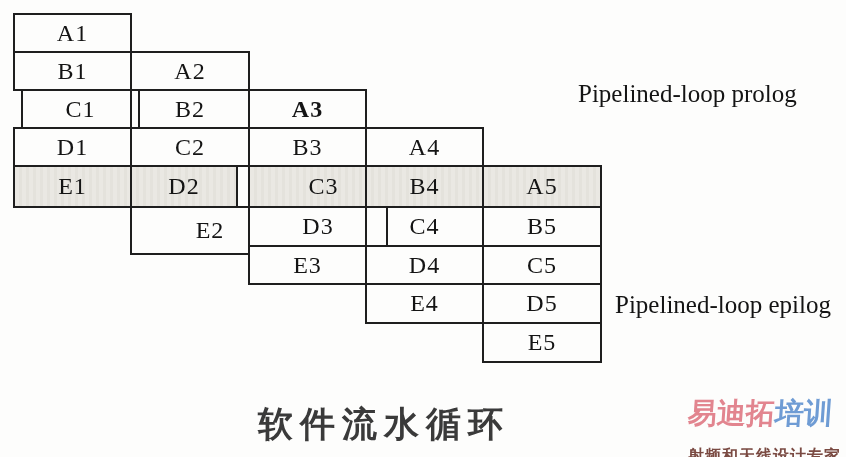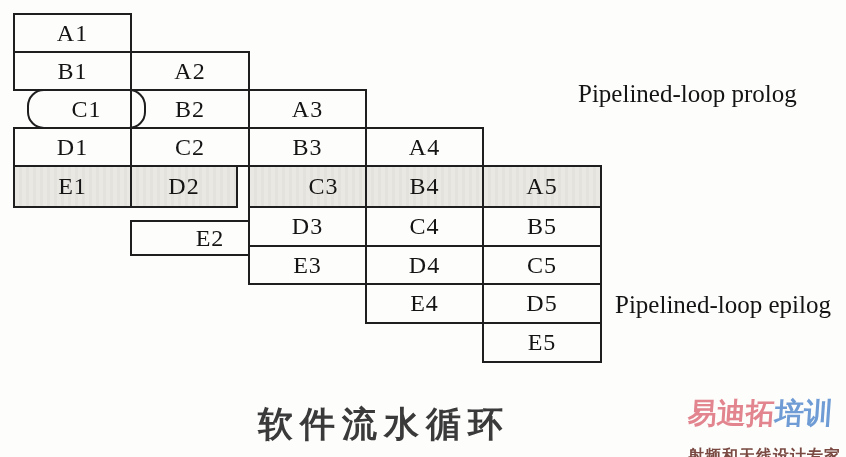--- a/index.html
+++ b/index.html
@@ -96,7 +96,7 @@
       <div class="cell" style="left: 13px; top: 13px; width: 119px; height: 40px;">A1</div>
       <div class="cell" style="left: 13px; top: 51px; width: 119px; height: 40px;">B1</div>
       <div class="cell" style="left: 130px; top: 51px; width: 120px; height: 40px;">A2</div>
-      <div class="cell" style="left: 27px; top: 89px; width: 119px; height: 40px; border-radius: 17px;">C1</div>
+      <div class="cell" style="left: 21px; top: 89px; width: 119px; height: 40px;">C1</div>
       <div class="cell" style="left: 130px; top: 89px; width: 120px; height: 40px;">B2</div>
       <div class="cell" style="left: 248px; top: 89px; width: 119px; height: 40px;">A3</div>
       <div class="cell" style="left: 13px; top: 127px; width: 119px; height: 40px;">D1</div>

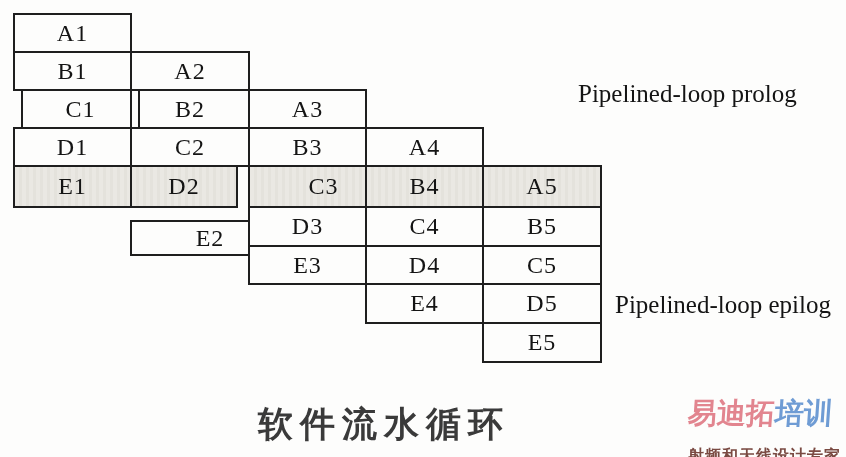--- a/index.html
+++ b/index.html
@@ -98,7 +98,7 @@
       <div class="cell" style="left: 130px; top: 51px; width: 120px; height: 40px;">A2</div>
       <div class="cell" style="left: 21px; top: 89px; width: 119px; height: 40px;">C1</div>
       <div class="cell" style="left: 130px; top: 89px; width: 120px; height: 40px;">B2</div>
-      <div class="cell" style="left: 248px; top: 89px; width: 119px; height: 40px;">A3</div>
+      <div class="cell" style="left: 248px; top: 89px; width: 119px; height: 40px; font-weight: bold;">A3</div>
       <div class="cell" style="left: 13px; top: 127px; width: 119px; height: 40px;">D1</div>
       <div class="cell" style="left: 130px; top: 127px; width: 120px; height: 40px;">C2</div>
       <div class="cell" style="left: 248px; top: 127px; width: 119px; height: 40px;">B3</div>

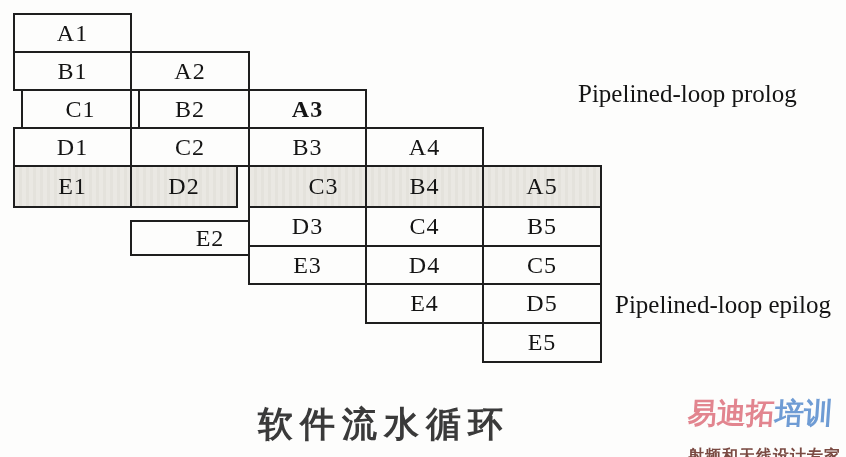--- a/index.html
+++ b/index.html
@@ -108,7 +108,7 @@
       <div class="cell shaded" style="left: 248px; top: 165px; width: 119px; height: 43px; padding-left: 32px;">C3</div>
       <div class="cell shaded" style="left: 365px; top: 165px; width: 119px; height: 43px;">B4</div>
       <div class="cell shaded" style="left: 482px; top: 165px; width: 120px; height: 43px;">A5</div>
-      <div class="cell" style="left: 130px; top: 220px; width: 120px; height: 36px; padding-left: 40px;">E2</div>
+      <div class="cell" style="left: 130px; top: 206px; width: 120px; height: 49px; padding-left: 40px;">E2</div>
       <div class="cell" style="left: 248px; top: 206px; width: 119px; height: 41px;">D3</div>
       <div class="cell" style="left: 365px; top: 206px; width: 119px; height: 41px;">C4</div>
       <div class="cell" style="left: 482px; top: 206px; width: 120px; height: 41px;">B5</div>

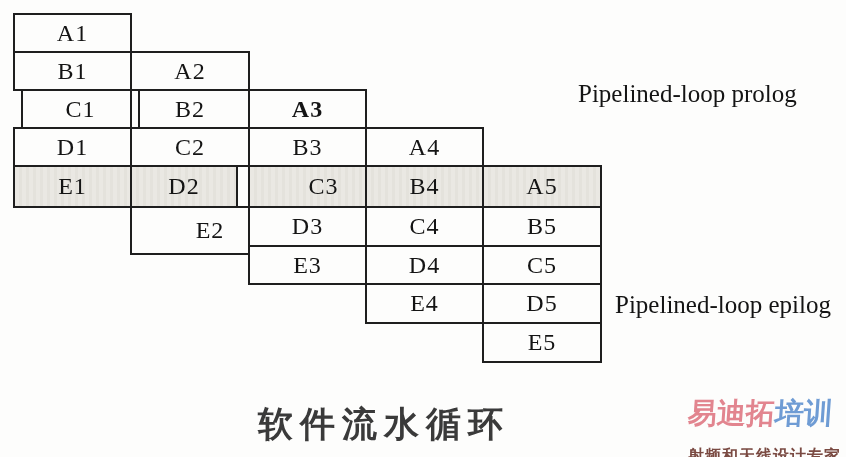--- a/index.html
+++ b/index.html
@@ -109,7 +109,7 @@
       <div class="cell shaded" style="left: 365px; top: 165px; width: 119px; height: 43px;">B4</div>
       <div class="cell shaded" style="left: 482px; top: 165px; width: 120px; height: 43px;">A5</div>
       <div class="cell" style="left: 130px; top: 206px; width: 120px; height: 49px; padding-left: 40px;">E2</div>
-      <div class="cell" style="left: 248px; top: 206px; width: 119px; height: 41px;">D3</div>
+      <div class="cell" style="left: 248px; top: 206px; width: 140px; height: 41px;">D3</div>
       <div class="cell" style="left: 365px; top: 206px; width: 119px; height: 41px;">C4</div>
       <div class="cell" style="left: 482px; top: 206px; width: 120px; height: 41px;">B5</div>
       <div class="cell" style="left: 248px; top: 245px; width: 119px; height: 40px;">E3</div>

